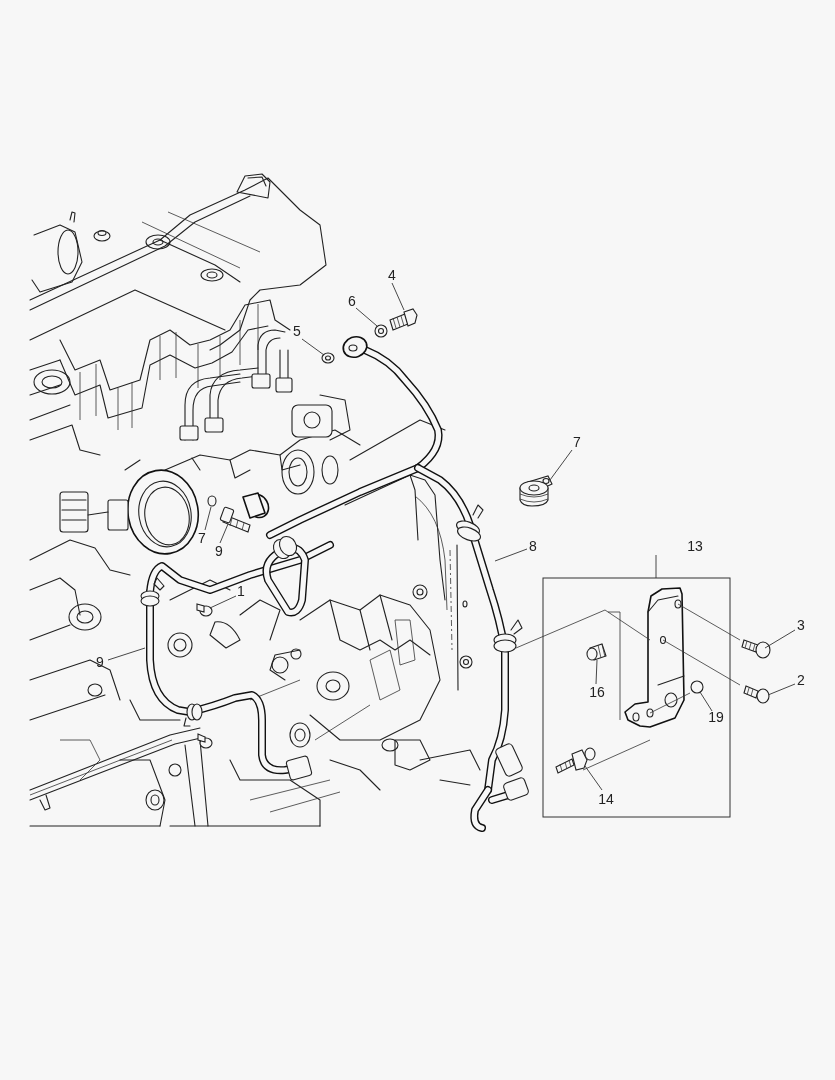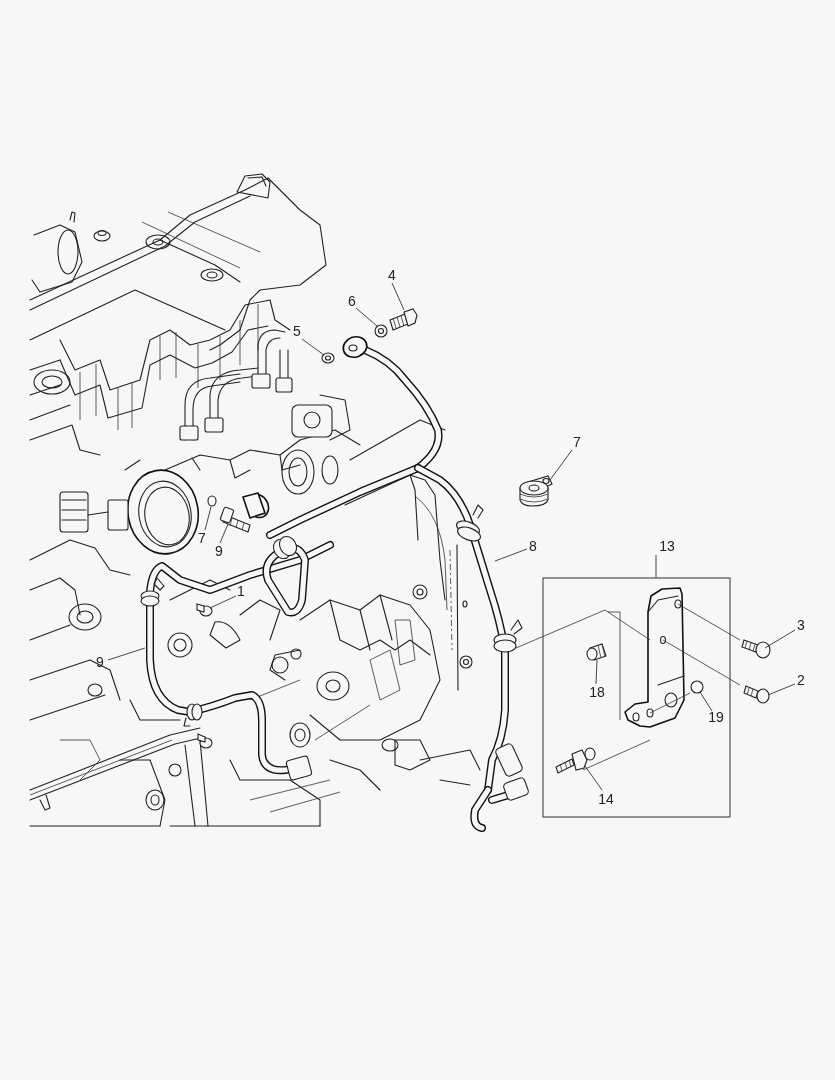--- a/index.html
+++ b/index.html
@@ -327,7 +327,7 @@
 <div class="callout" style="left:597px;top:692px">18</div>
 <div class="callout" style="left:606px;top:799px">14</div>
 <div class="callout" style="left:716px;top:717px">19</div>
-<div class="callout" style="left:667px;top:546px">13</div>
+<div class="callout" style="left:695px;top:546px">13</div>
 <div class="callout" style="left:219px;top:551px">9</div>
 <div class="callout" style="left:202px;top:538px">7</div>
 </div>

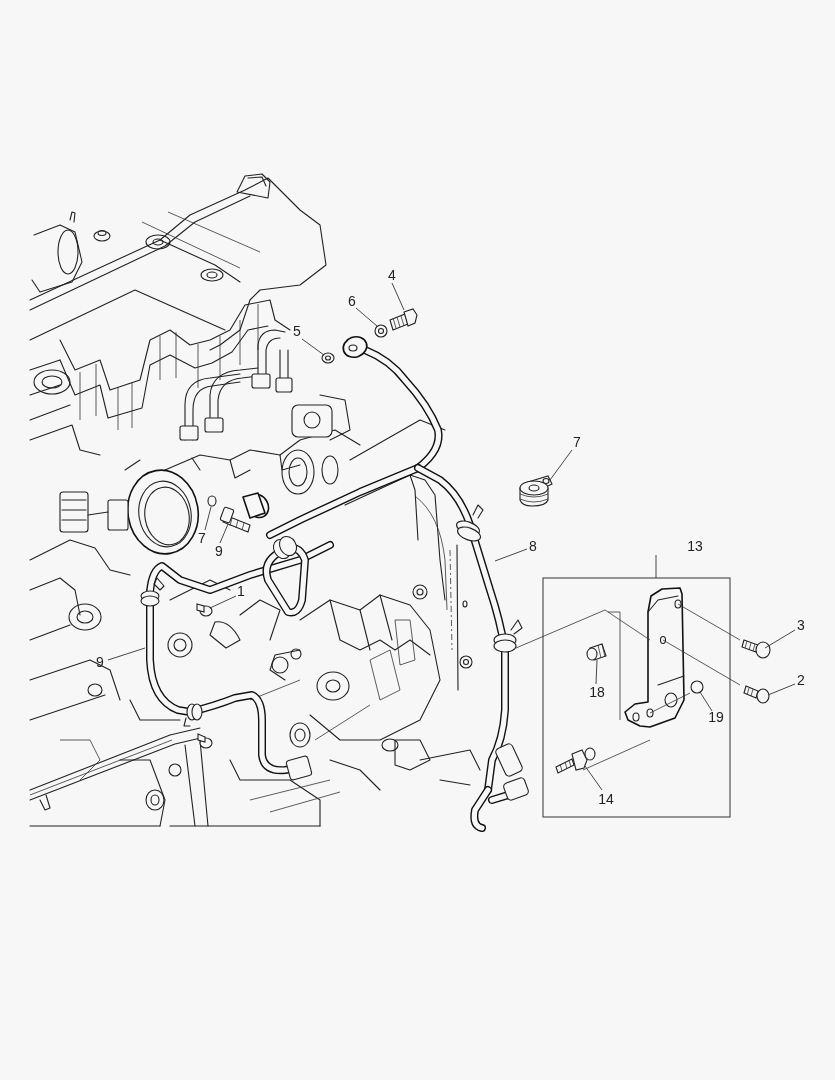--- a/index.html
+++ b/index.html
@@ -324,7 +324,7 @@
 <div class="callout" style="left:577px;top:442px">7</div>
 <div class="callout" style="left:533px;top:546px">8</div>
 <div class="callout" style="left:100px;top:662px">9</div>
-<div class="callout" style="left:597px;top:692px">18</div>
+<div class="callout" style="left:597px;top:692px">16</div>
 <div class="callout" style="left:606px;top:799px">14</div>
 <div class="callout" style="left:716px;top:717px">19</div>
 <div class="callout" style="left:695px;top:546px">13</div>

